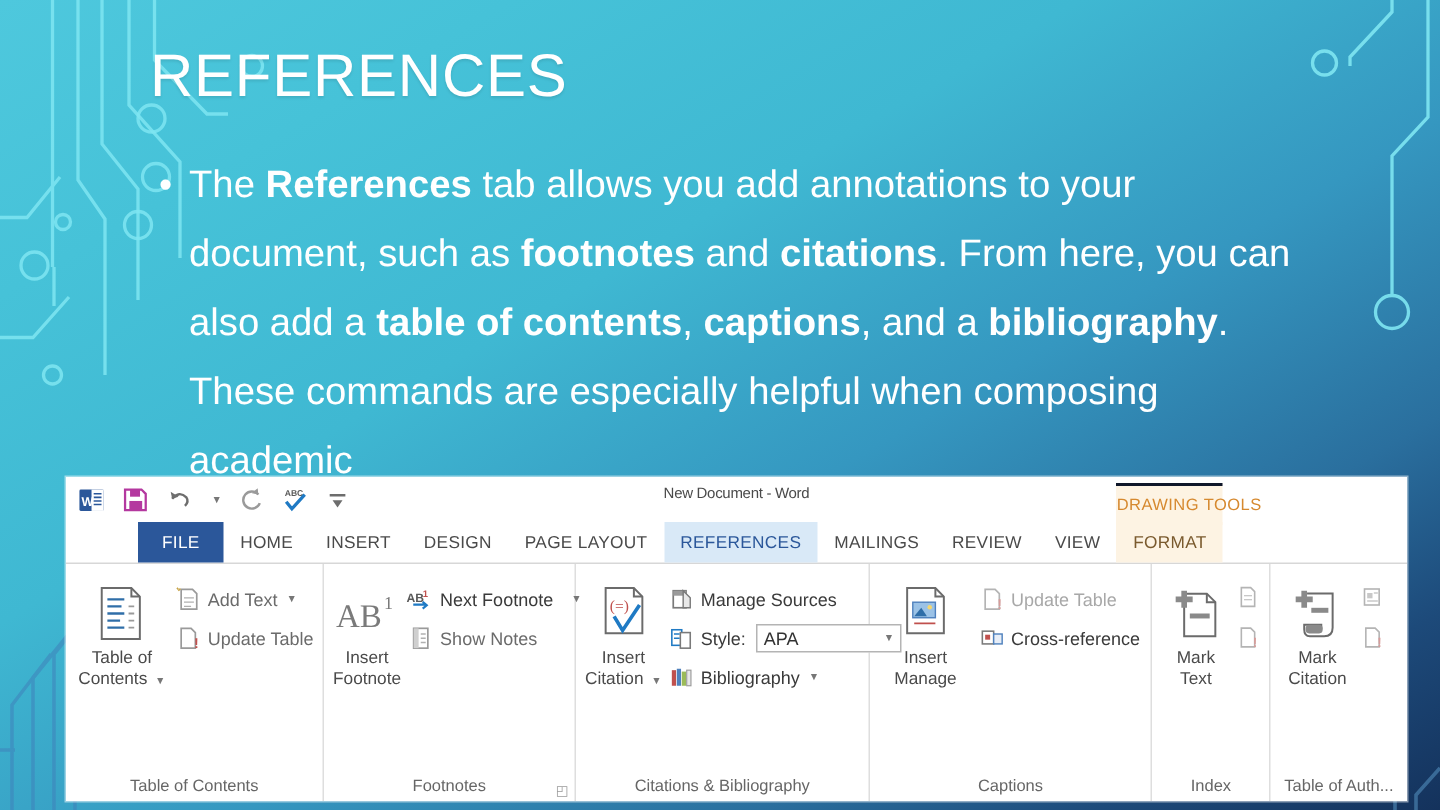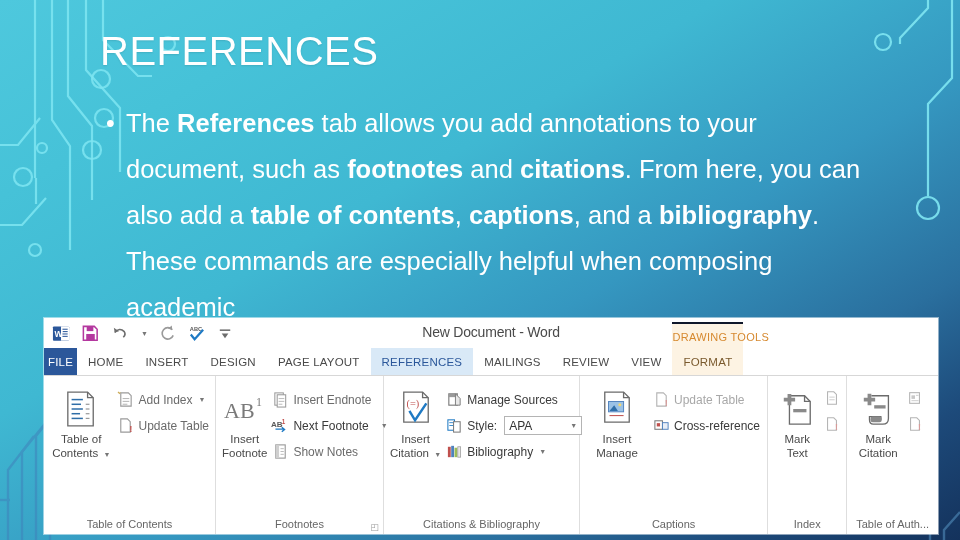--- a/index.html
+++ b/index.html
@@ -86,7 +86,7 @@
     position: absolute;
     left: 0; right: 0; top: 6px;
     text-align: center;
-    font-size: 14px;
+    font-size: 10px;
     color: #4a4a4a;
     letter-spacing: -0.2px;
   }

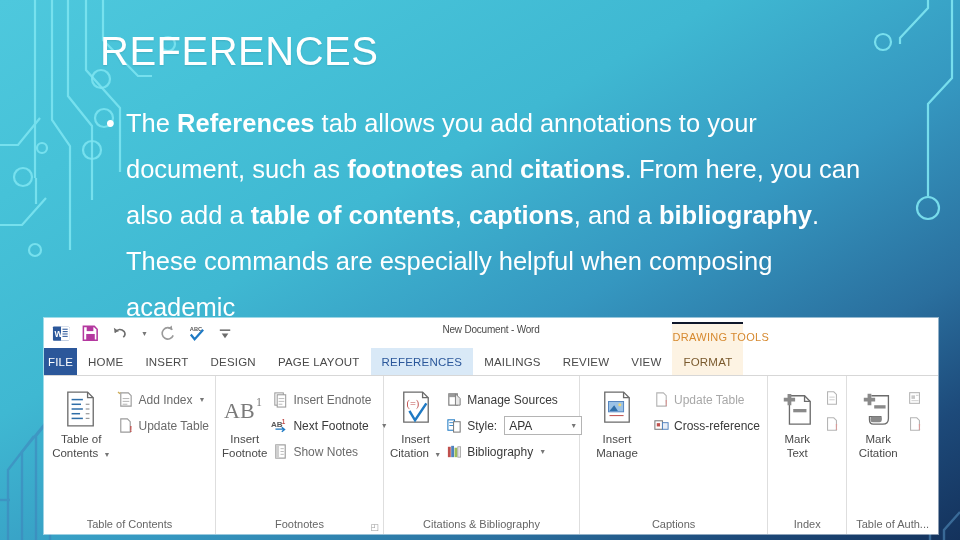--- a/index.html
+++ b/index.html
@@ -112,8 +112,9 @@
   .tab.file {
     background: #2b579a;
     color: #ffffff;
-    padding: 0 4px;
+    padding: 0 16px;
     font-weight: normal;
+    margin-left: 48px;
   }
   .tab.active {
     background: #d9e9f7;

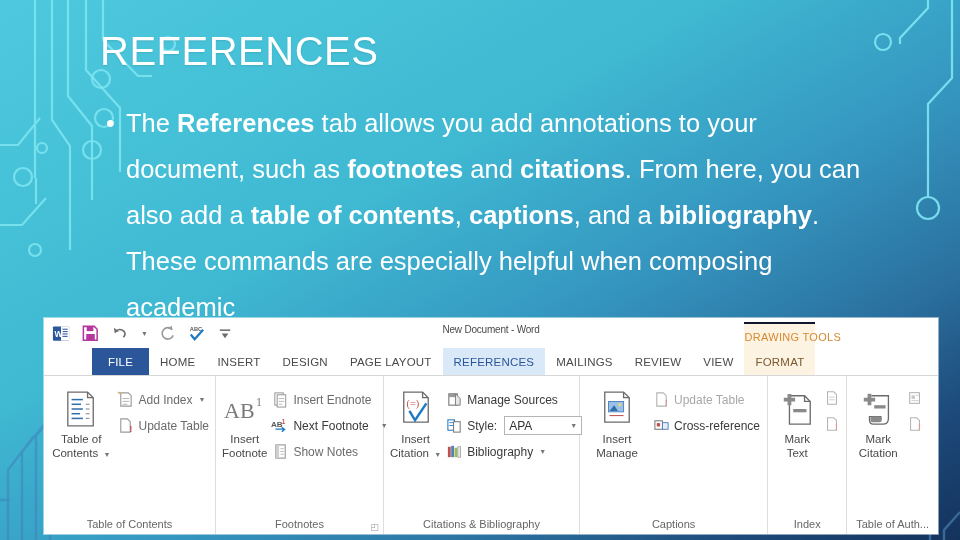--- a/index.html
+++ b/index.html
@@ -405,7 +405,7 @@
                   <path d="M2 3 l1.5 -1.5 M1 1 l1 1" stroke="#c7a44a" stroke-width="1.1" fill="none"></path>
                 </svg>
               </span>
-              <span>Add Index</span>
+              <span>Add Text</span>
               <span class="caret">▼</span>
             </div>
             <div class="small-btn">

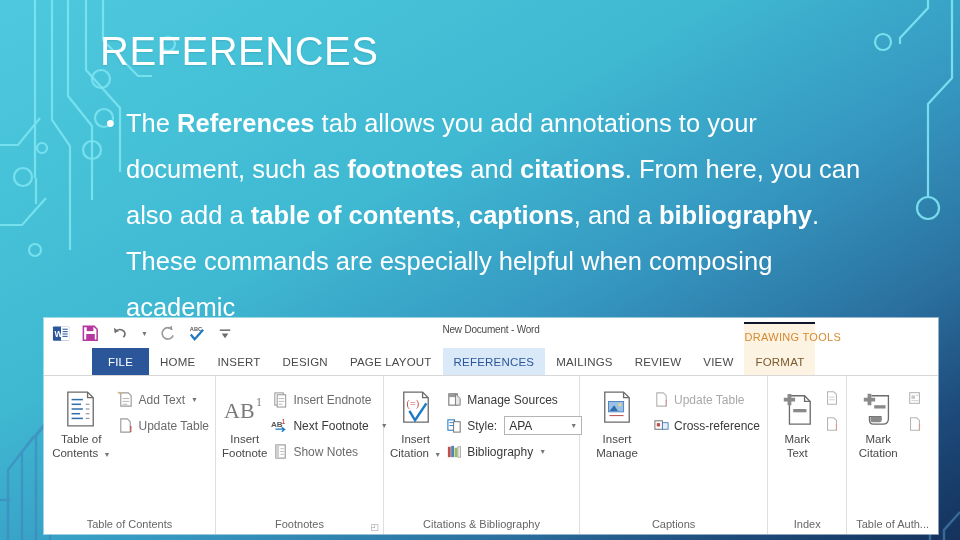--- a/index.html
+++ b/index.html
@@ -437,20 +437,6 @@
           <div class="small-stack">
             <div class="small-btn">
               <span class="sglyph">
-                <svg viewBox="0 0 18 18" width="17" height="17">
-                  <rect x="3" y="2" width="9" height="13" fill="#fff" stroke="#9a9a9a" stroke-width="1.1"></rect>
-                  <rect x="5.5" y="4" width="9" height="13" fill="#fff" stroke="#9a9a9a" stroke-width="1.1"></rect>
-                  <g stroke="#b0b0b0" stroke-width="0.9">
-                      <line x1="7" y1="8" x2="13" y2="8"></line>
-                      <line x1="7" y1="11" x2="13" y2="11"></line>
-                      <line x1="7" y1="14" x2="11" y2="14"></line>
-                    </g>
-                </svg>
-              </span>
-              <span>Insert Endnote</span>
-            </div>
-            <div class="small-btn">
-              <span class="sglyph">
                 <svg viewBox="0 0 20 18" width="19" height="17">
                   <text x="0" y="11" font-size="9" fill="#5a5a5a" font-family="Liberation Sans, sans-serif" font-weight="bold">AB</text>
                   <text x="12" y="7" font-size="7" fill="#c0504d" font-family="Liberation Sans, sans-serif" font-weight="bold">1</text>

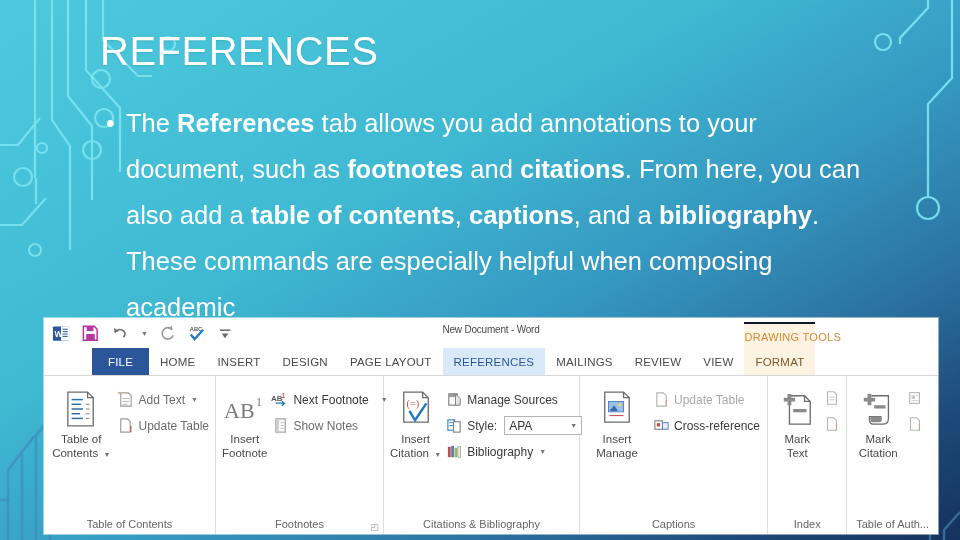--- a/index.html
+++ b/index.html
@@ -214,7 +214,7 @@
     display: inline-flex;
     align-items: center;
     justify-content: space-between;
-    width: 78px;
+    width: 97px;
     height: 19px;
     border: 1px solid #b4b4b4;
     background: #fff;

